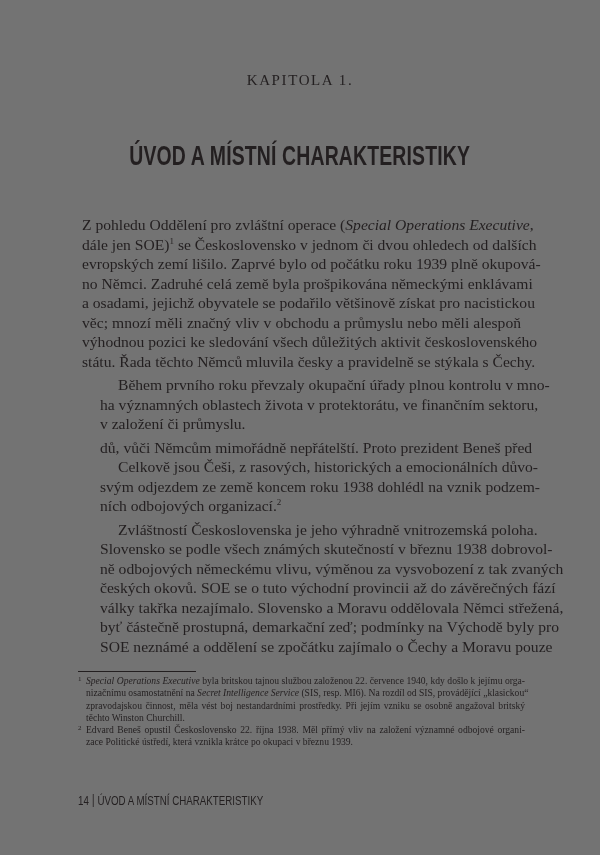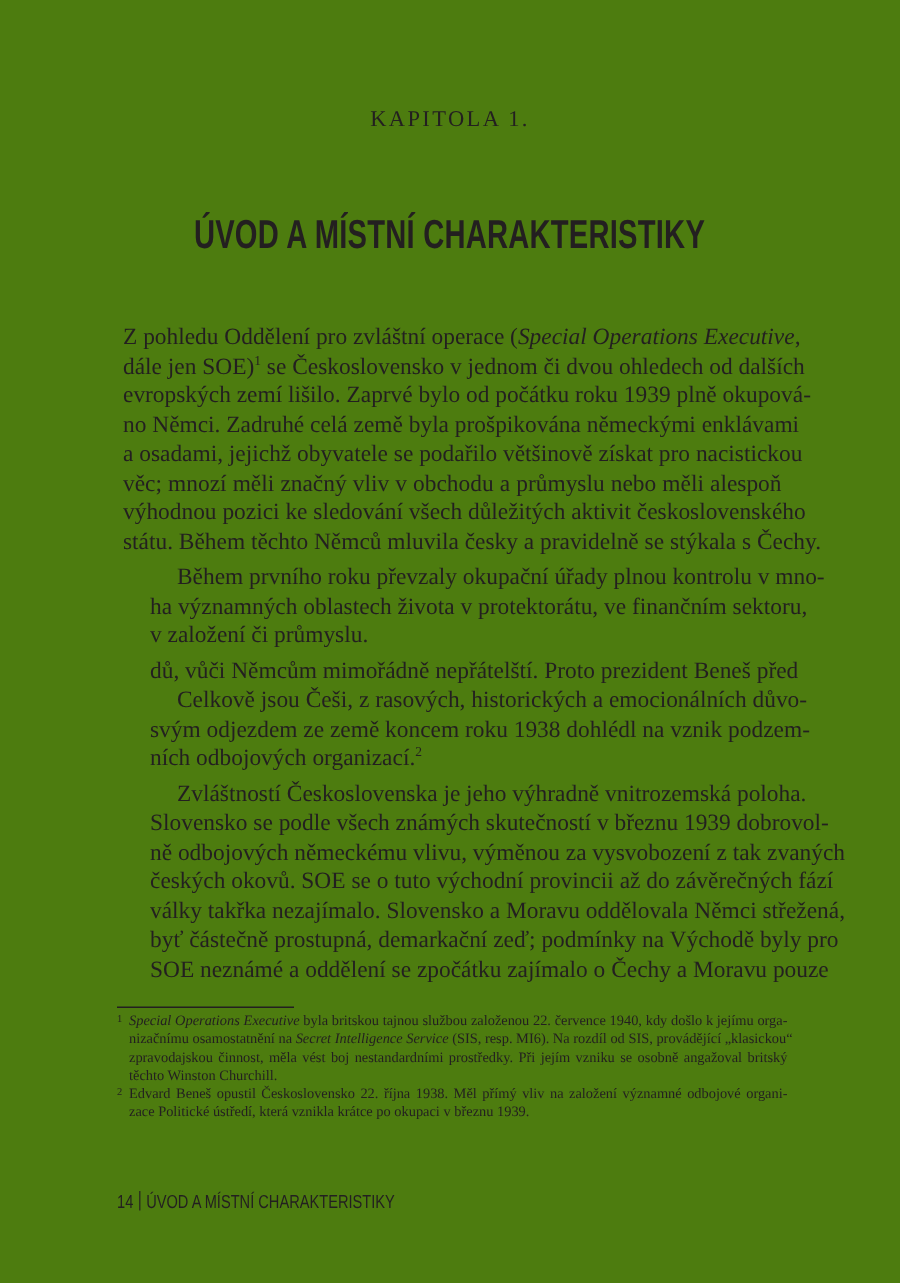--- a/index.html
+++ b/index.html
@@ -4,7 +4,7 @@
 <style>
   html, body { margin: 0; padding: 0; background: #ffffff; }
   body { width: 600px; height: 855px; position: relative; overflow: hidden; color: #231f20; }
-  .page { position: absolute; left: 0; top: 0; width: 600px; height: 855px; background: #4d7c0f; }
+  .page { position: absolute; left: 0; top: 0; width: 600px; height: 855px; background: #737373; }
   .chapter-label {
     position: absolute; left: 0; top: 72px; width: 600px; text-align: center;
     font-family: "Liberation Serif", serif; font-size: 15px; letter-spacing: 1.6px; color: #231f20;

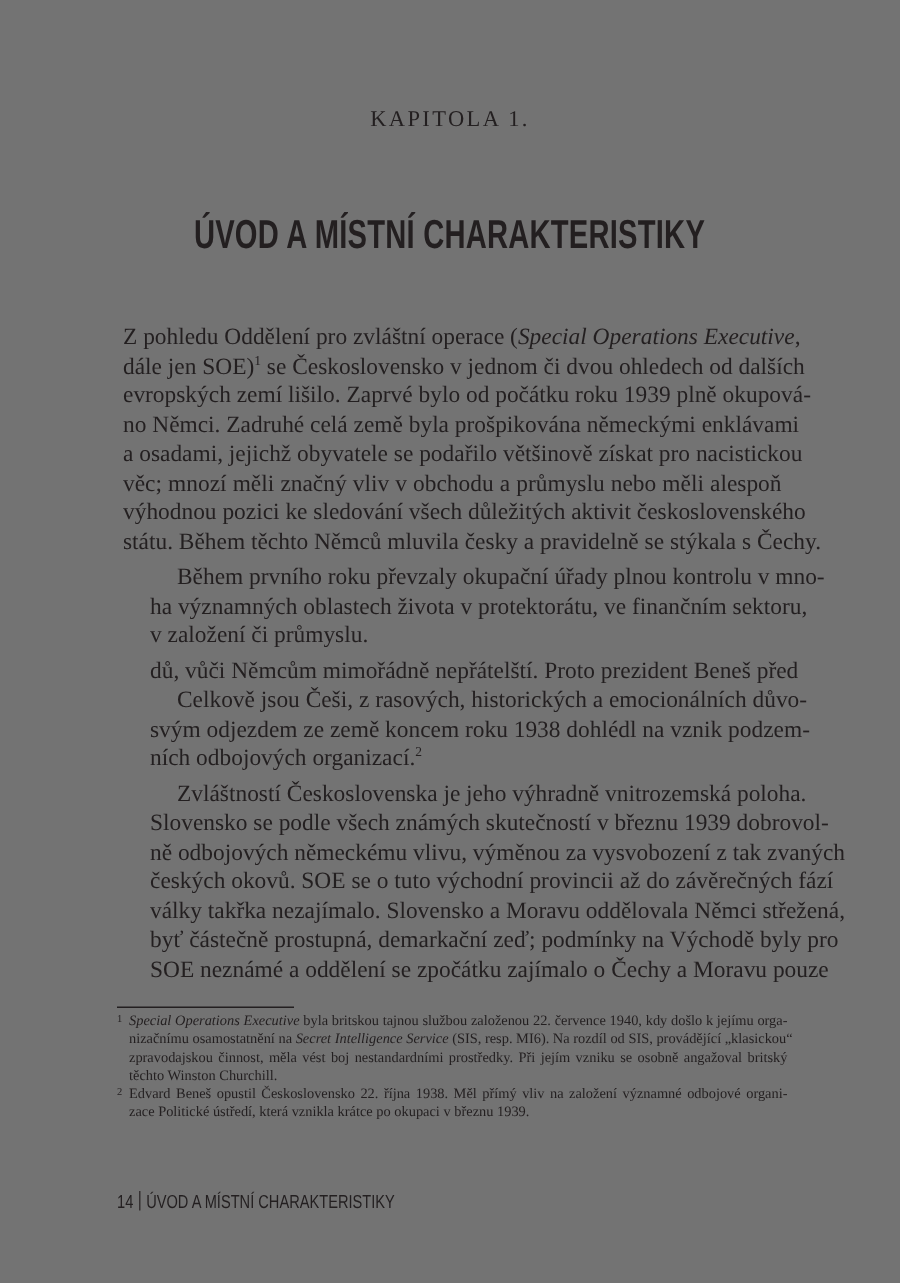--- a/index.html
+++ b/index.html
@@ -59,7 +59,7 @@
         <span class="line">a osadami, jejichž obyvatele se podařilo většinově získat pro nacistickou</span>
         <span class="line">věc; mnozí měli značný vliv v obchodu a průmyslu nebo měli alespoň</span>
         <span class="line">výhodnou pozici ke sledování všech důležitých aktivit československého</span>
-        <span class="line last">státu. Během těchto Němců mluvila česky a pravidelně se stýkala s Čechy.</span>
+        <span class="line last">státu. Řada těchto Němců mluvila česky a pravidelně se stýkala s Čechy.</span>
       </p>
       <p class="indent">
         <span class="line" style="padding-left: 18px;">Během prvního roku převzaly okupační úřady plnou kontrolu v mno-</span>

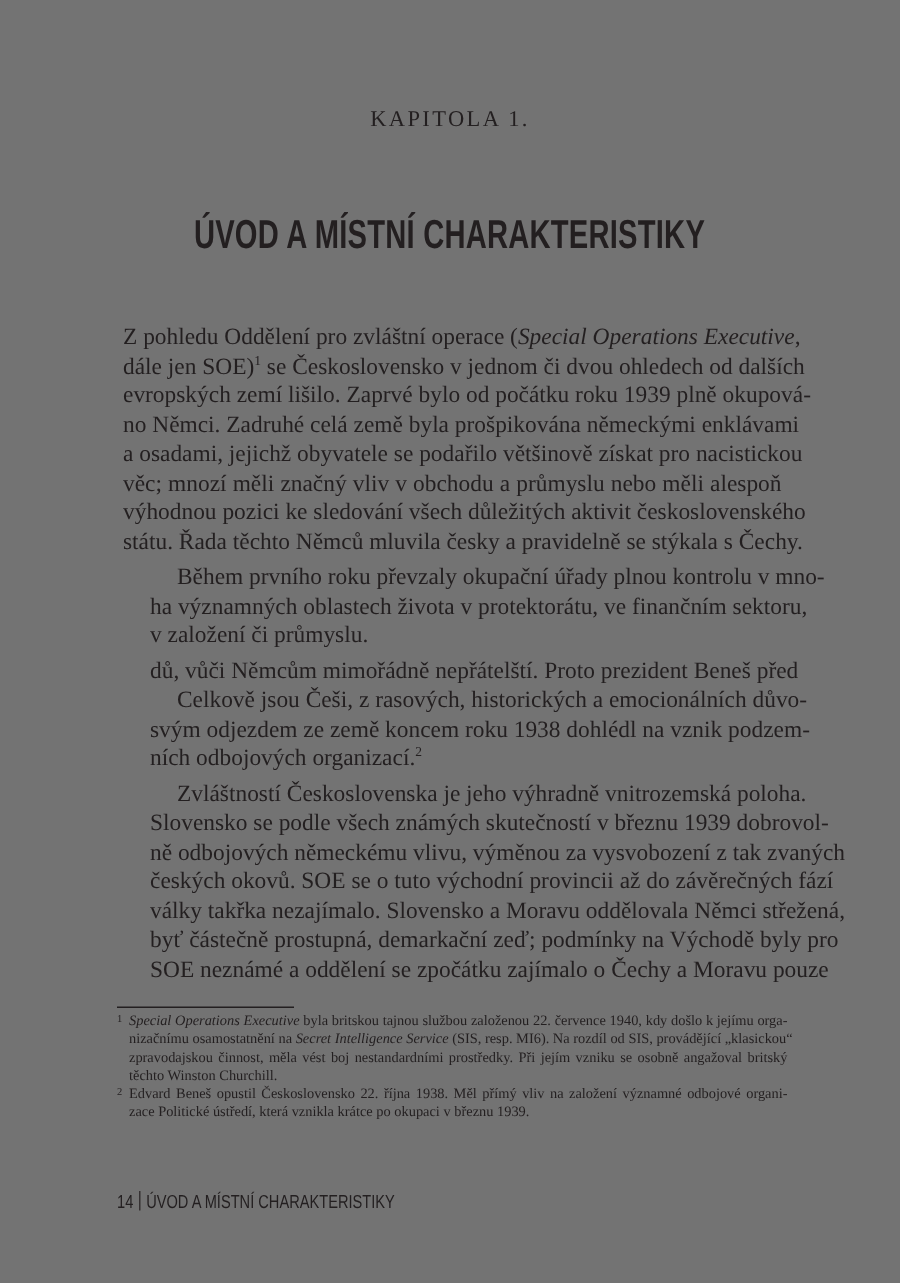--- a/index.html
+++ b/index.html
@@ -74,7 +74,7 @@
       </p>
       <p class="indent">
         <span class="line" style="padding-left: 18px;">Zvláštností Československa je jeho výhradně vnitrozemská poloha.</span>
-        <span class="line">Slovensko se podle všech známých skutečností v březnu 1939 dobrovol-</span>
+        <span class="line">Slovensko se podle všech známých skutečností v březnu 1938 dobrovol-</span>
         <span class="line">ně odbojových německému vlivu, výměnou za vysvobození z tak zvaných</span>
         <span class="line">českých okovů. SOE se o tuto východní provincii až do závěrečných fází</span>
         <span class="line">války takřka nezajímalo. Slovensko a Moravu oddělovala Němci střežená,</span>

